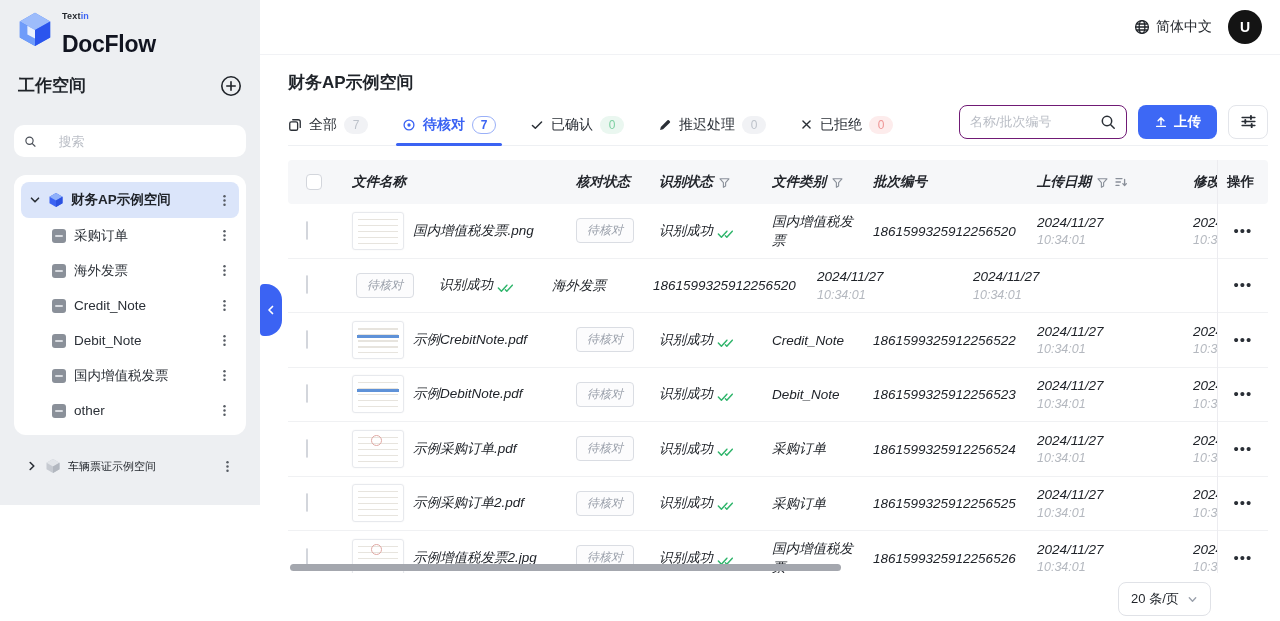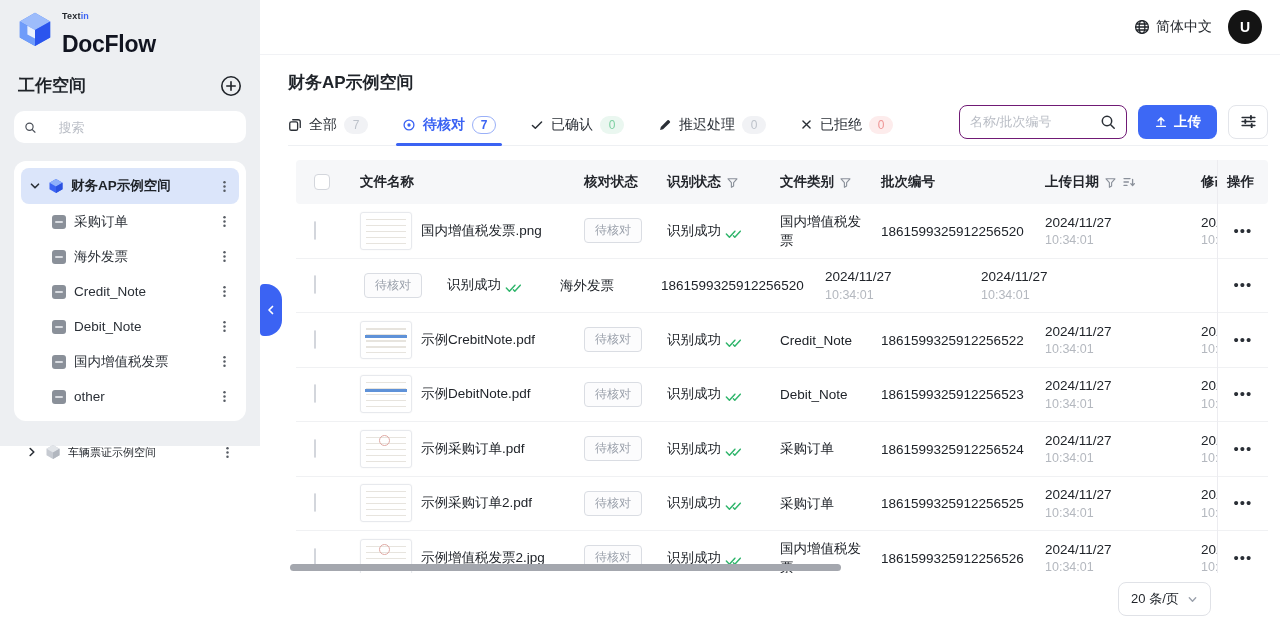--- a/index.html
+++ b/index.html
@@ -9,7 +9,7 @@
   .app { display:flex; width:1280px; height:621px; position:relative; }
 
   
-  .sidebar { width:260px; height:446px; background:#edeff2; flex:none; position:relative; padding:0 12px; }
+  .sidebar { width:260px; height:505px; background:#edeff2; flex:none; position:relative; padding:0 12px; }
   .logo-block { display:flex; align-items:flex-start; gap:8px; padding:10px 4px 0 4px; height:58px; }
   .logo-cube { width:38px; height:38px; }
   .brand-text { line-height:1; padding-top:2px; }

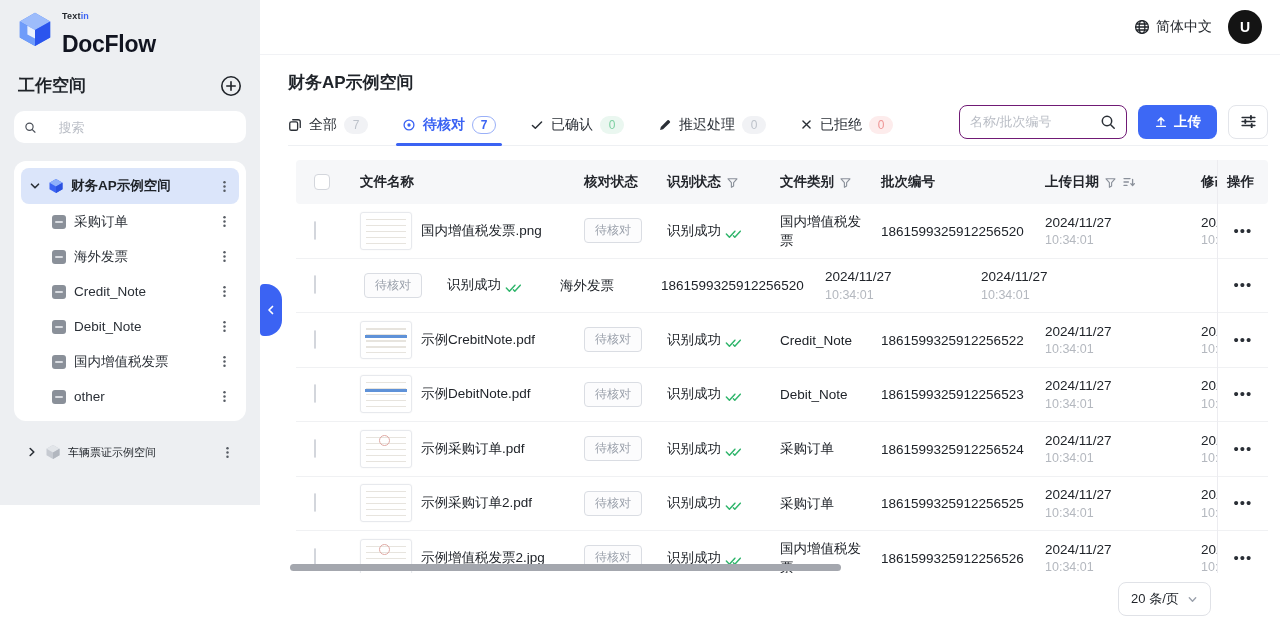--- a/index.html
+++ b/index.html
@@ -21,7 +21,7 @@
   .ws-title { font-size:17px; font-weight:700; }
   .icon-btn { cursor:pointer; display:flex; align-items:center; justify-content:center; }
 
-  .side-search { margin:14px 2px 0 2px; height:32px; background:#fff; border-radius:10px; display:flex; align-items:center; padding:0 10px; gap:22px; }
+  .side-search { margin:28px 2px 0 2px; height:32px; background:#fff; border-radius:10px; display:flex; align-items:center; padding:0 10px; gap:22px; }
   .side-search input { border:none; outline:none; background:transparent; font-size:13px; width:100%; color:#1f2329; font-family:inherit; }
   .side-search input::placeholder { color:#b9bdc5; }
 

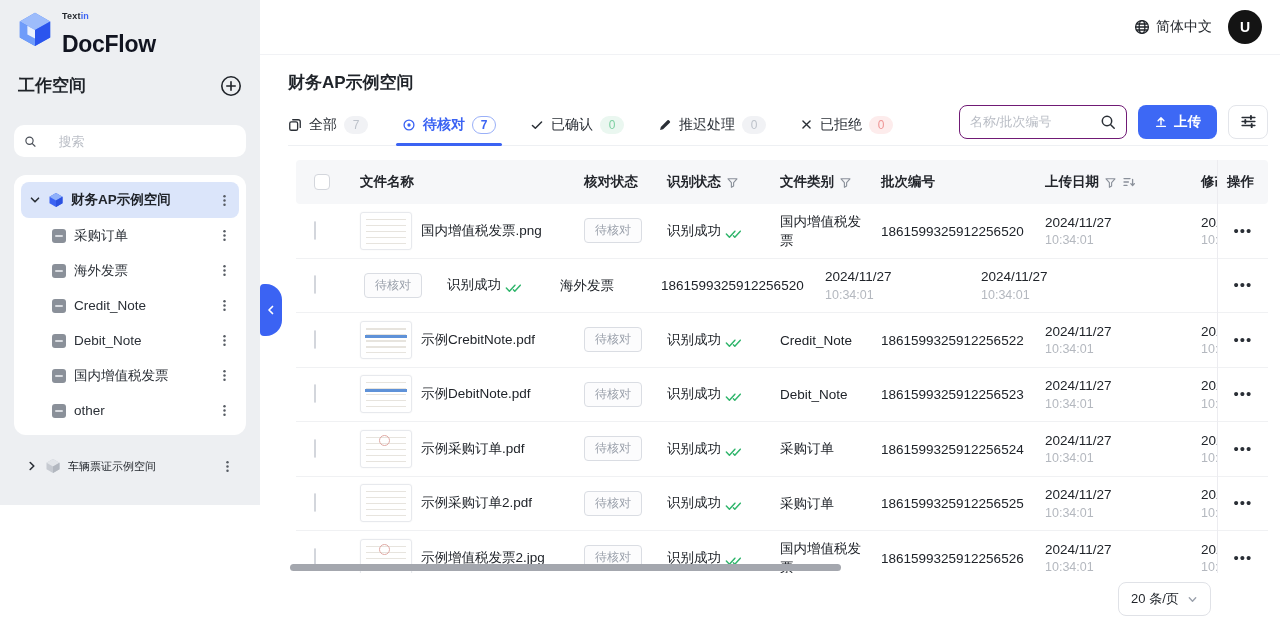--- a/index.html
+++ b/index.html
@@ -69,7 +69,7 @@
 
   
   .table-wrap { position:relative; margin-top:14px; height:413px; width:980px; }
-  .table-viewport { position:absolute; left:8px; top:0; width:929px; height:413px; overflow:hidden; }
+  .table-viewport { position:absolute; left:0; top:0; width:929px; height:413px; overflow:hidden;font-style:italic; }
   .table-inner { width:1017px; }
   .t-header { display:flex; height:44px; background:#f6f7f9; align-items:center; border-radius:4px 0 0 4px; }
   .t-header .cell { font-size:13.5px; font-weight:600; color:#23262c; display:flex; align-items:center; gap:5px; }

